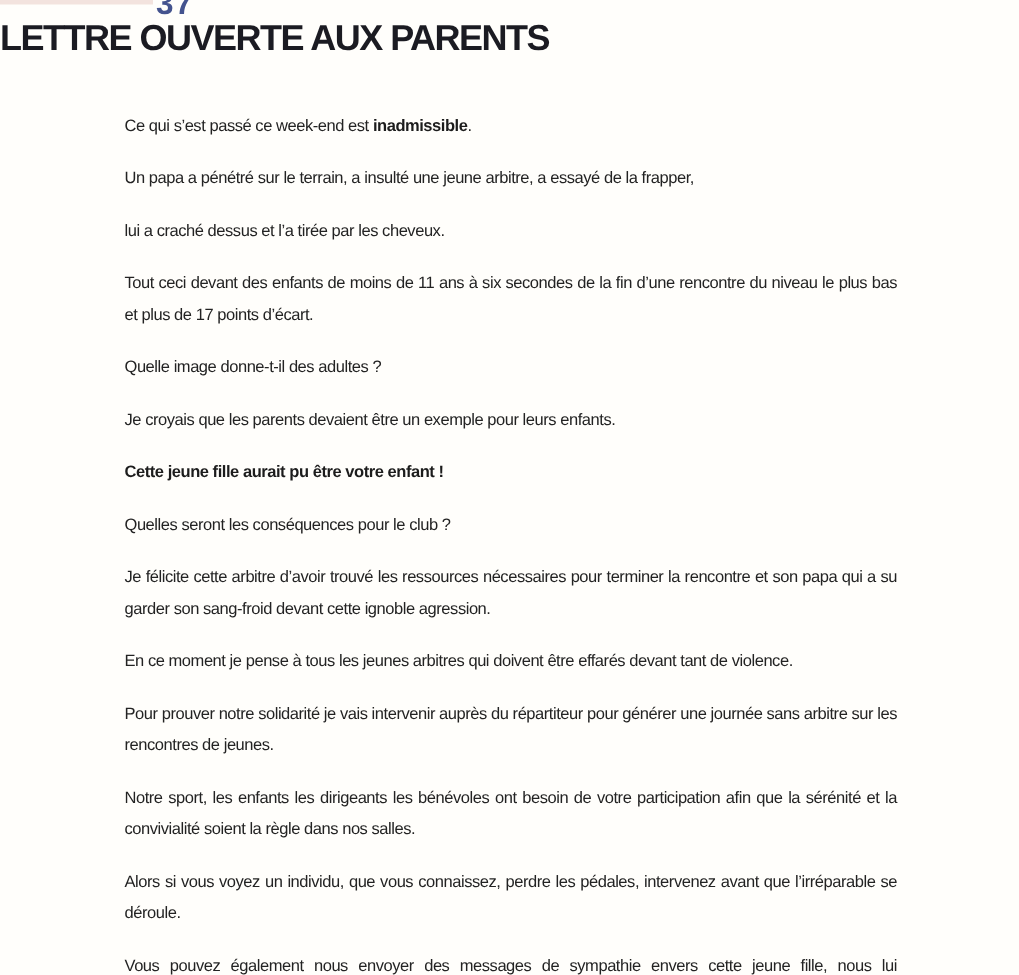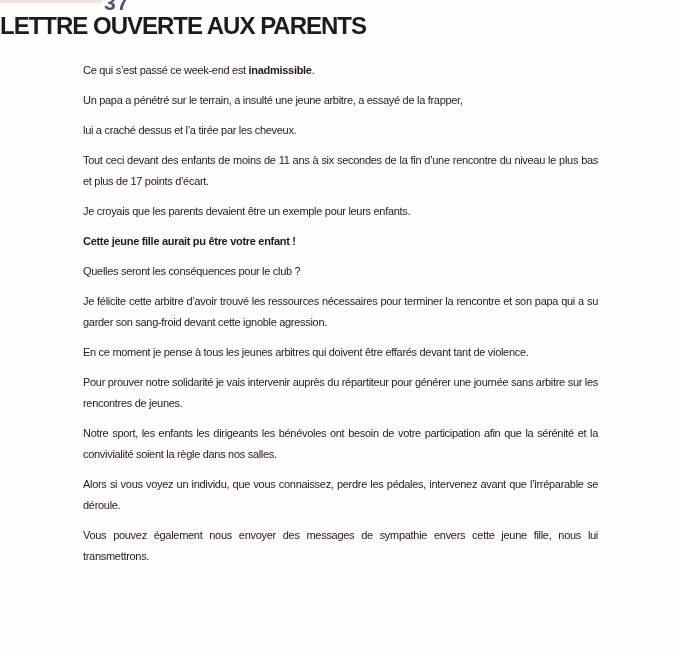--- a/index.html
+++ b/index.html
@@ -45,7 +45,7 @@
     color: #232323;
   }
   .para {
-    margin: 0 0 9px 0;
+    margin: 14px 0 9px 0;
     font-size: 11px;
     line-height: 21px;
     letter-spacing: -0.3px;

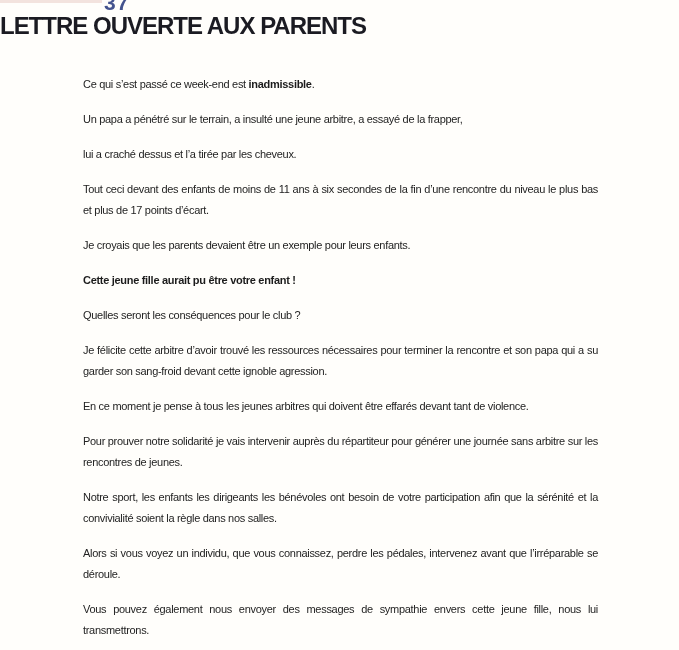--- a/index.html
+++ b/index.html
@@ -65,6 +65,7 @@
       <p class="para"><span>Un papa a pénétré sur le terrain, a insulté une jeune arbitre, a essayé de la frapper,</span></p>
       <p class="para"><span>lui a craché dessus et l’a tirée par les cheveux.</span></p>
       <p class="para"><span>Tout ceci devant des enfants de moins de 11 ans à six secondes de la fin d’une rencontre du niveau le plus bas et plus de 17 points d’écart.</span></p>
+      <p class="para"><span>Quelle image donne-t-il des adultes ?</span></p>
       <p class="para"><span>Je croyais que les parents devaient être un exemple pour leurs enfants.</span></p>
       <p class="para"><strong>Cette jeune fille aurait pu être votre enfant !</strong></p>
       <p class="para"><span>Quelles seront les conséquences pour le club ?</span></p>

